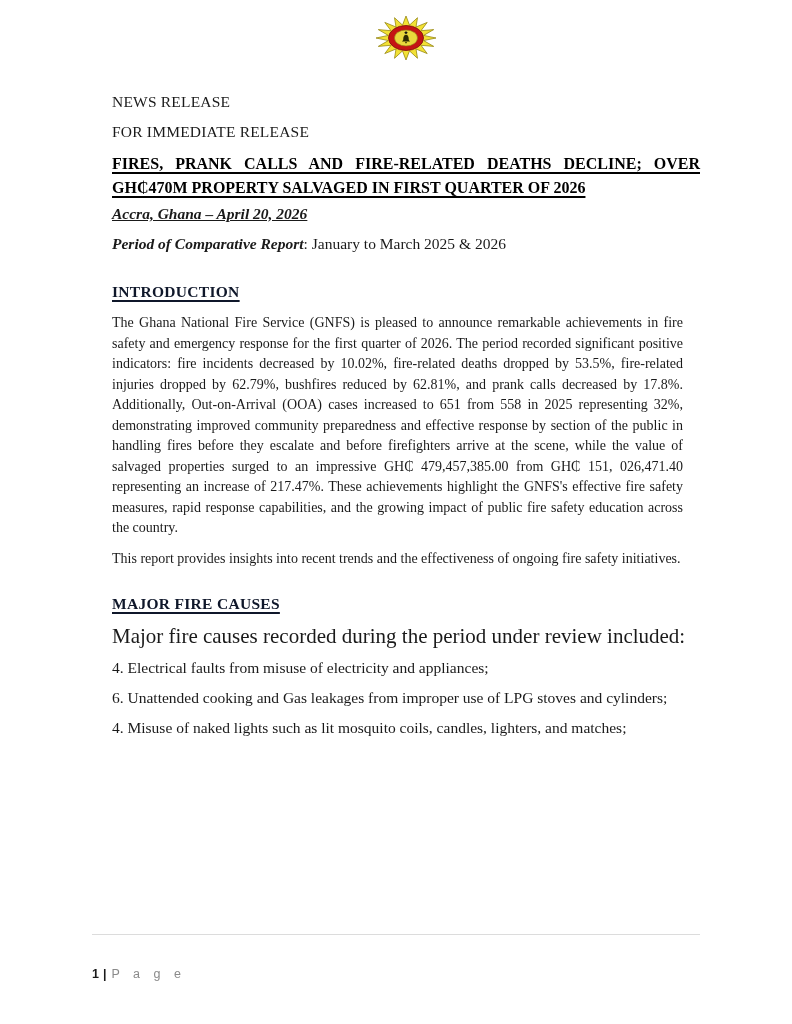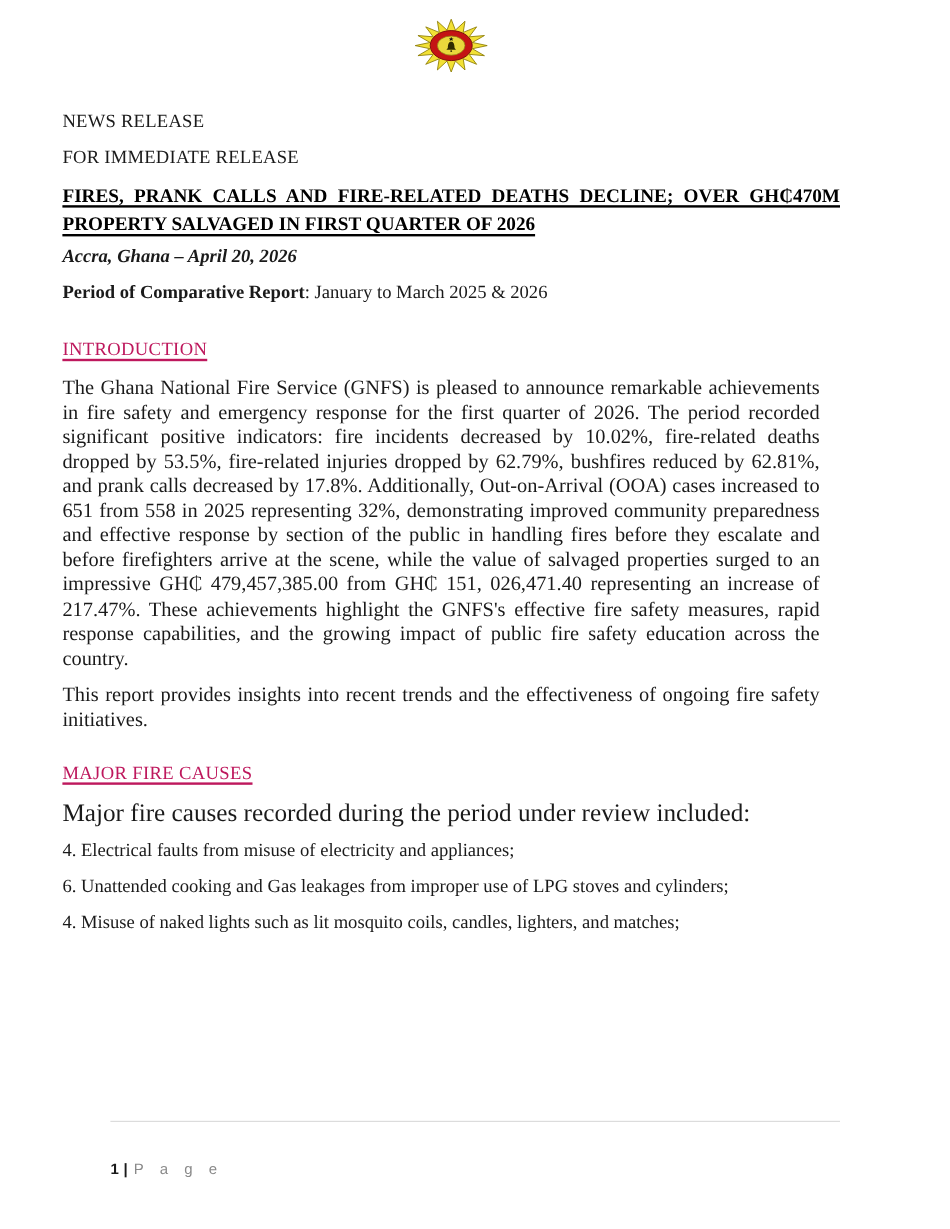--- a/index.html
+++ b/index.html
@@ -15,7 +15,7 @@
     position: relative;
     width: 792px;
     height: 1024px;
-    padding: 14px 92px 0 52px;
+    padding: 14px 92px 0 112px;
     overflow: hidden;
   }
   .logo-row {

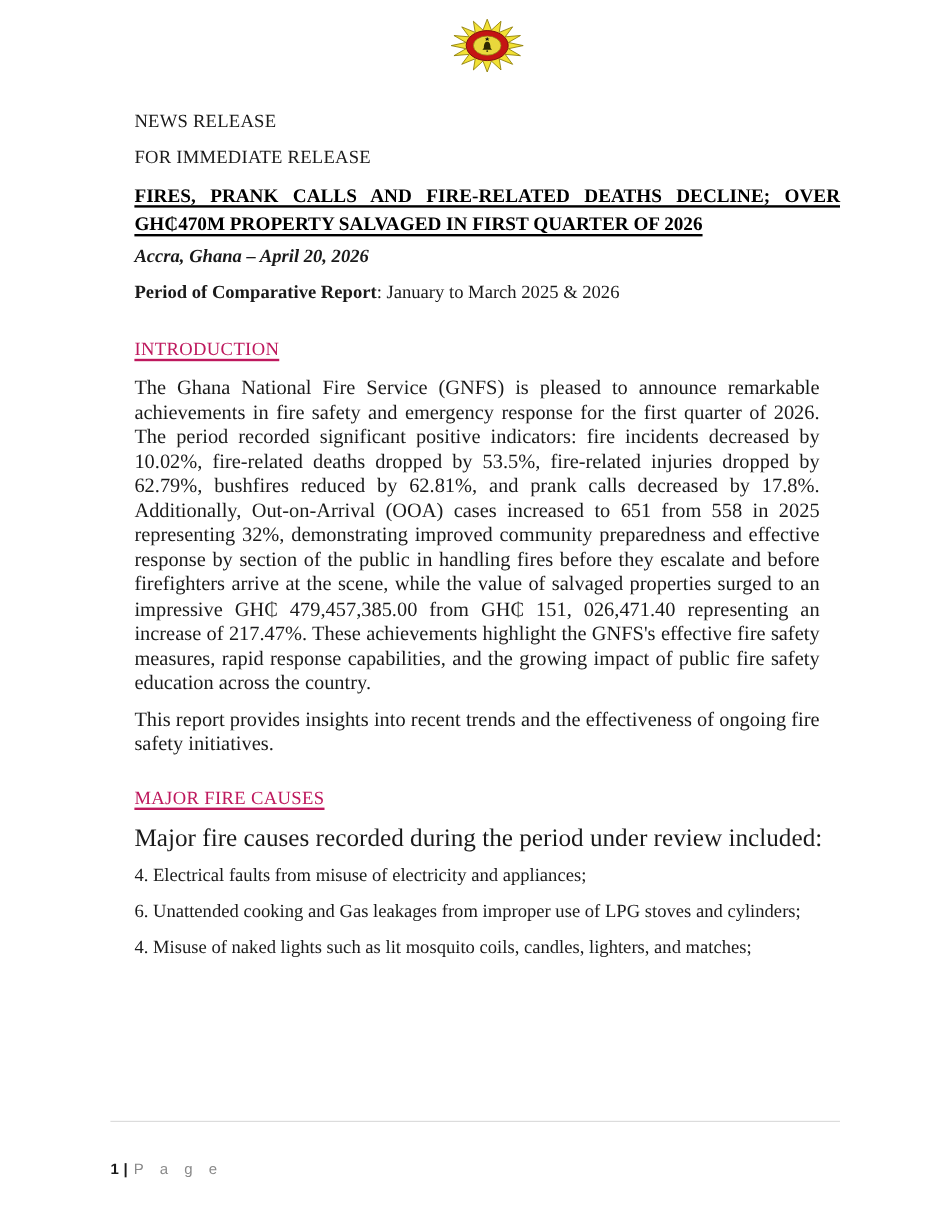--- a/index.html
+++ b/index.html
@@ -48,6 +48,7 @@
     font-weight: bold;
     font-style: italic;
     margin: 0 0 10px 0;
+    text-decoration: underline;
   }
   .period-line {
     font-size: 15.5px;

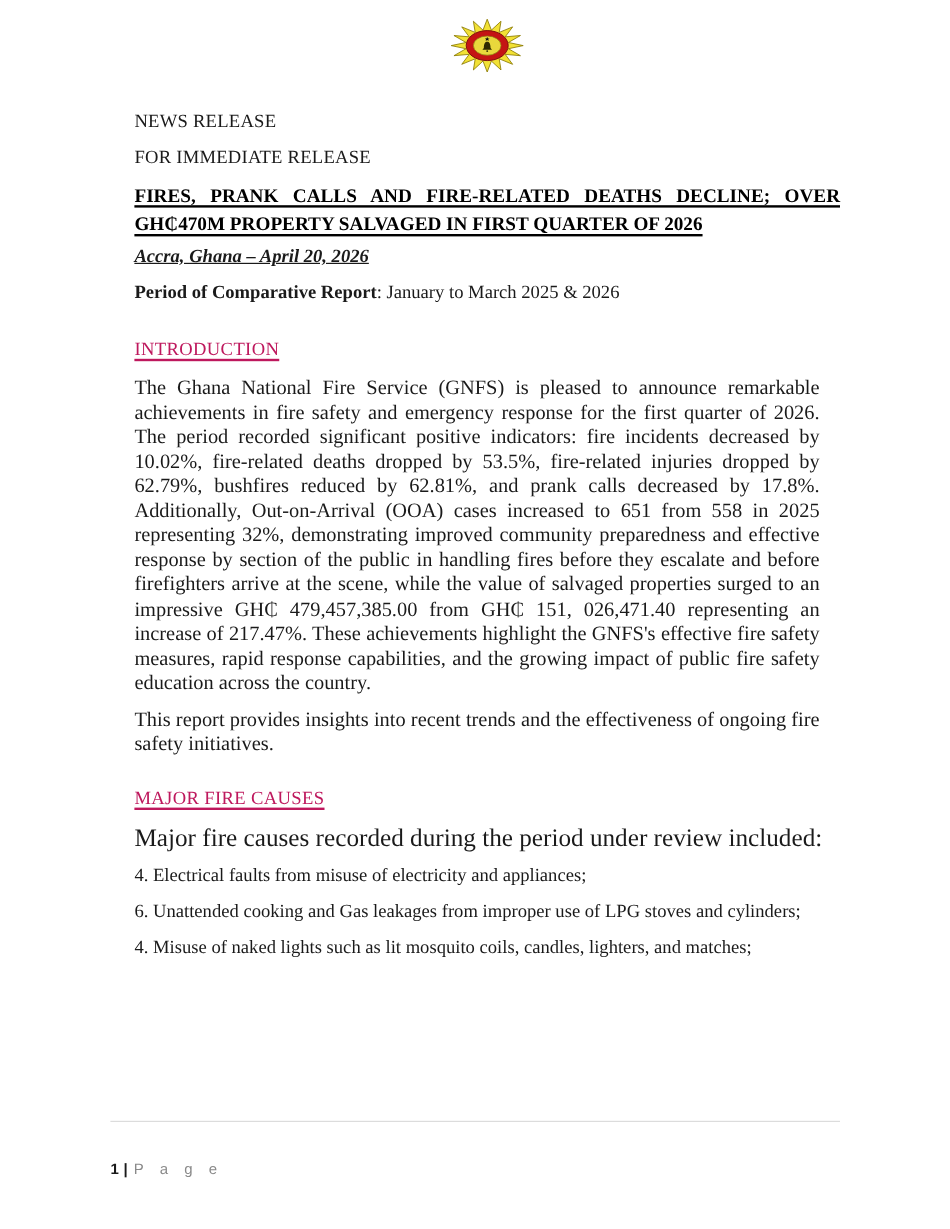--- a/index.html
+++ b/index.html
@@ -57,6 +57,7 @@
   }
   .period-line .label {
     font-weight: bold;
+    font-style: italic;
   }
   .section-heading {
     font-size: 15.5px;

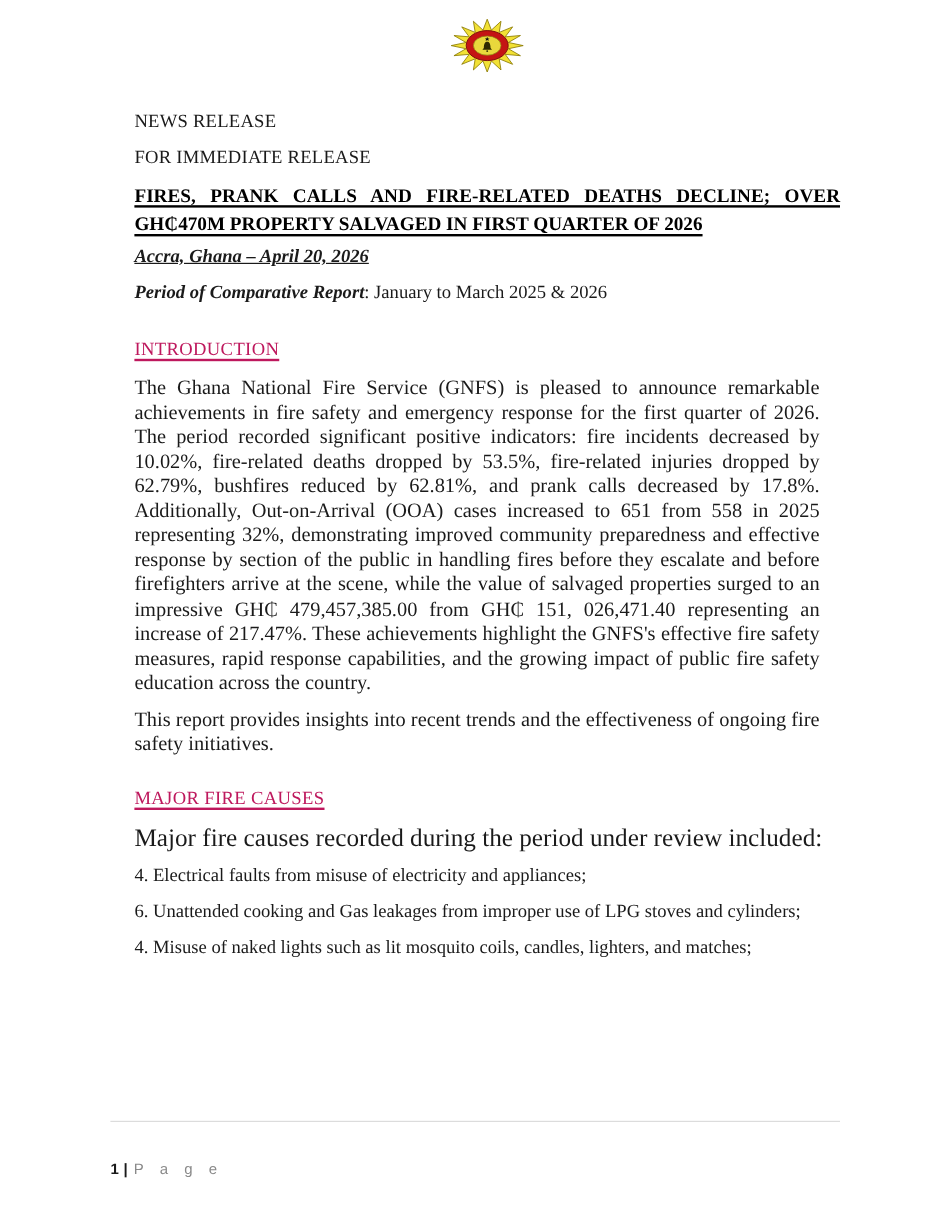--- a/index.html
+++ b/index.html
@@ -61,9 +61,9 @@
   }
   .section-heading {
     font-size: 15.5px;
-    font-weight: normal;
+    font-weight: bold;
     line-height: 20px;
-    color: #be185d;
+    color: #0f172a;
     margin: 0 0 11px 0;
     letter-spacing: 0.3px;
   }

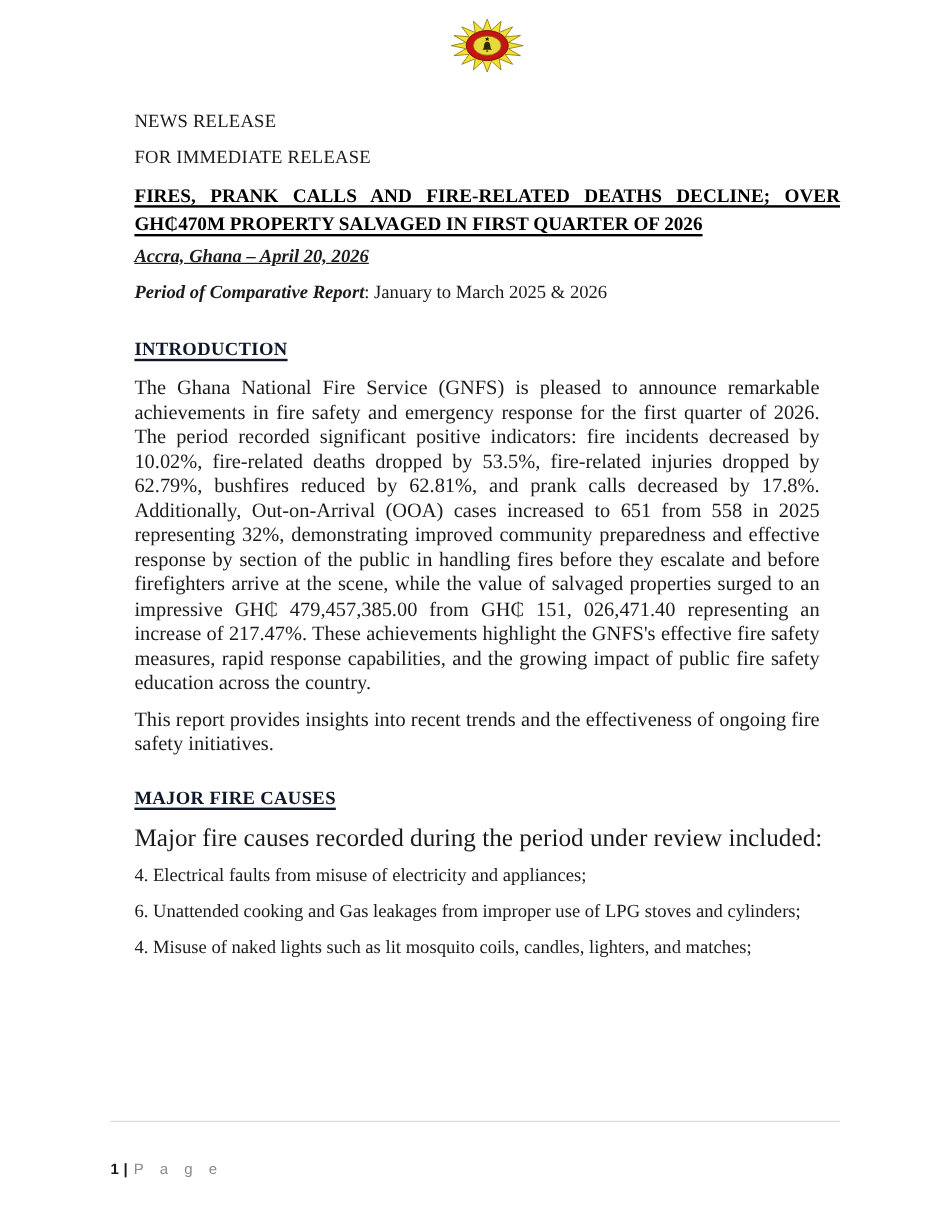--- a/index.html
+++ b/index.html
@@ -73,7 +73,7 @@
     text-underline-offset: 3px;
   }
   .para {
-    font-size: 17px;
+    font-size: 14px;
     line-height: 20.5px;
     text-align: justify;
     margin: 0 17px 10px 0;

